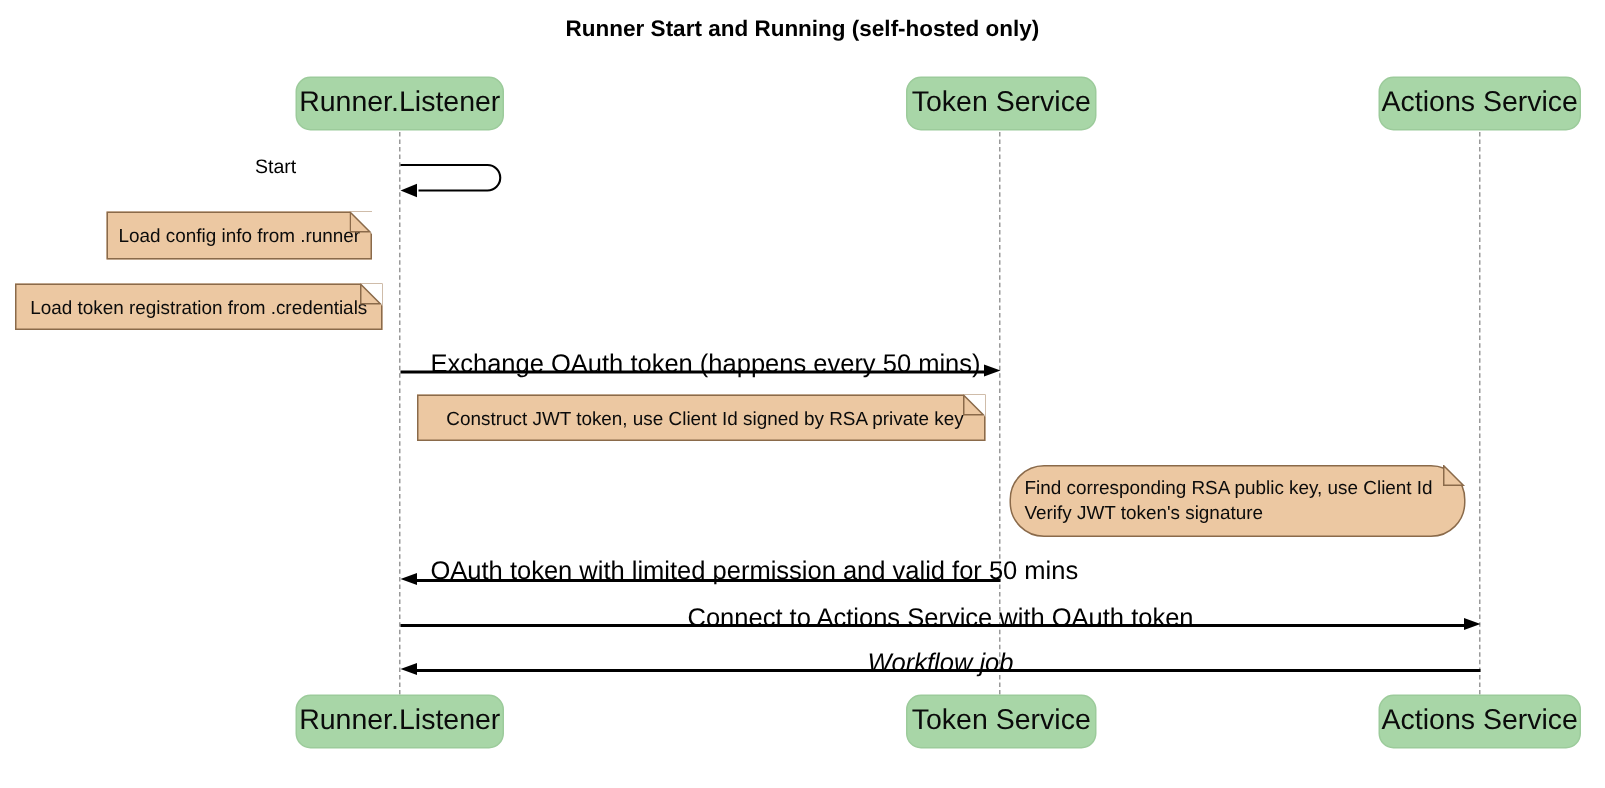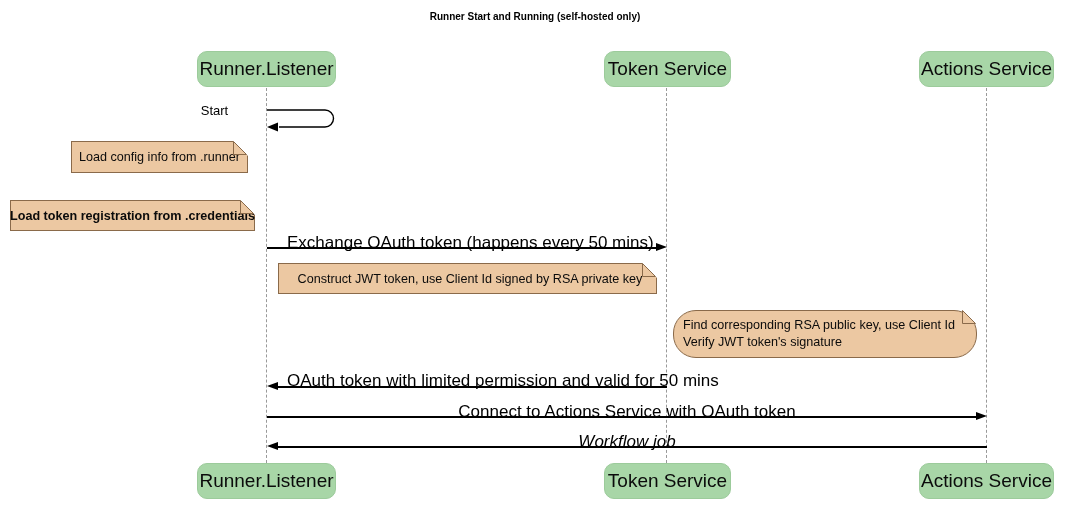--- a/index.html
+++ b/index.html
@@ -9,7 +9,7 @@
   }
   .title {
     position:absolute; left:0; top:11px; width:1070px; text-align:center;
-    font-size:10px; font-weight:bold;
+    font-size:15px; font-weight:bold;
   }
   .lifeline {
     position:absolute; top:88px; height:375px; width:0;

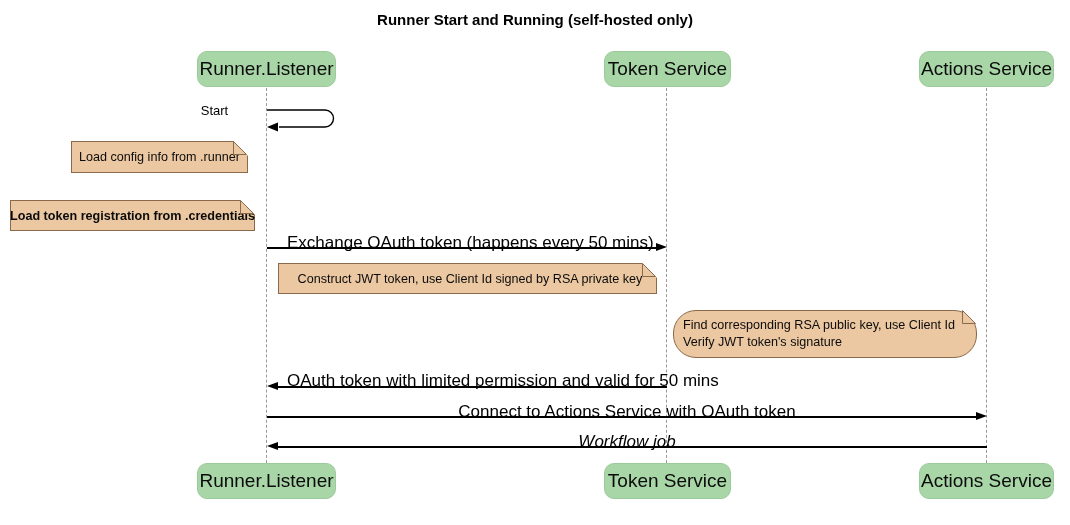--- a/index.html
+++ b/index.html
@@ -44,7 +44,7 @@
     border-right:11px solid #000;
   }
   .msg-label { position:absolute; font-size:17px; text-align:center; white-space:nowrap; }
-  .self-label { position:absolute; font-size:13px; text-align:center; white-space:nowrap; }
+  .self-label { position:absolute; font-size:13px; text-align:left; white-space:nowrap; }
   .selfloop { position:absolute; }
 </style>
 </head>

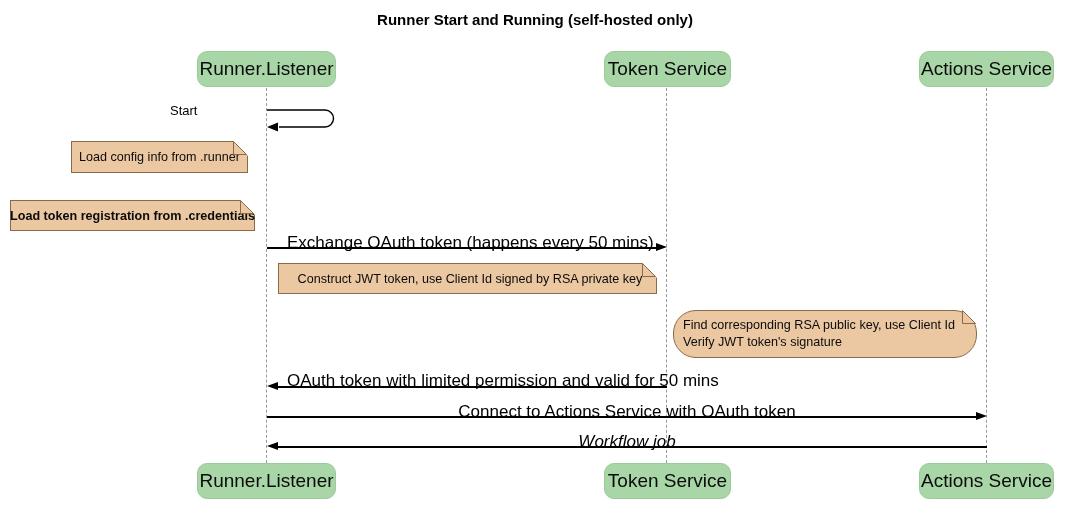--- a/index.html
+++ b/index.html
@@ -82,7 +82,7 @@
     <span>Load config info from .runner</span>
   </div>
 
-  <div class="note" style="left:10px; top:200px; width:245px; height:31px;font-weight:bold;">
+  <div class="note" style="left:10px; top:189px; width:245px; height:31px;">
     <svg class="fold" viewBox="0 0 15 15">
       <polygon points="0,0 15,0 15,15" fill="#ffffff"></polygon>
       <path d="M0.5,0.5 L13.5,13.5 L0.5,13.5 Z" fill="#ecc8a2" stroke="#8a6a4a" stroke-width="1"></path>

